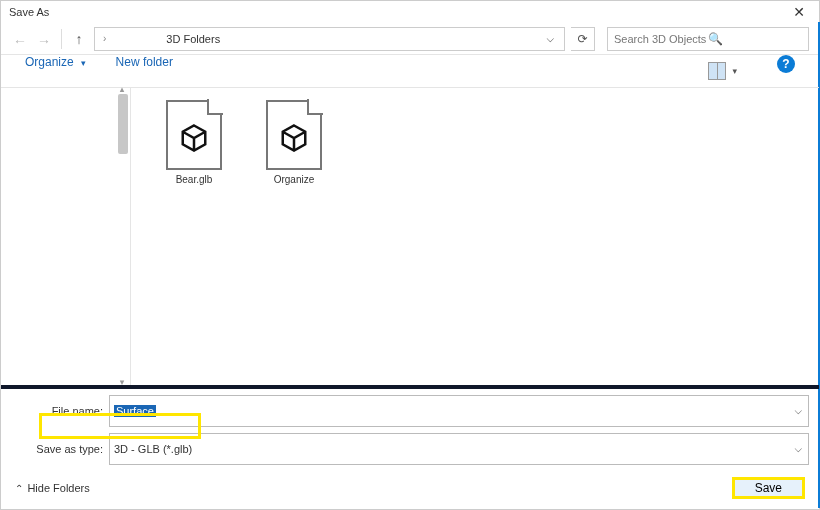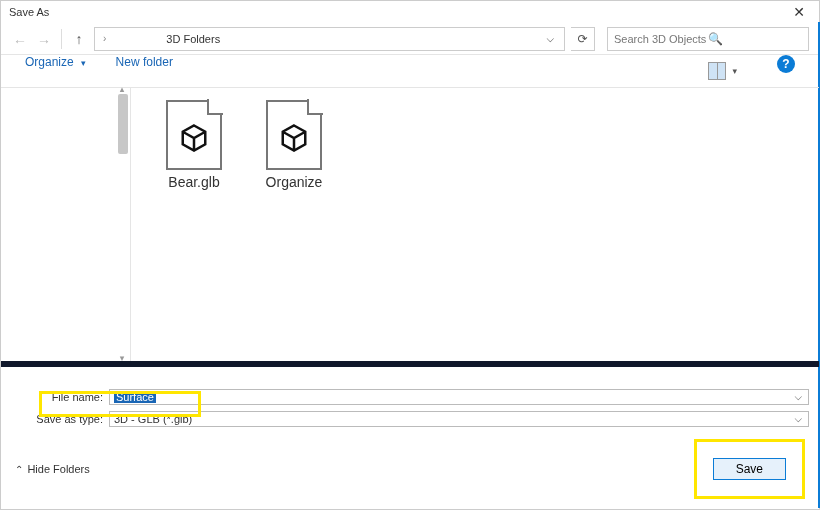--- a/index.html
+++ b/index.html
@@ -43,7 +43,7 @@
 .file-fold { position:absolute; top:-1px; right:-1px; width:16px; height:16px; background:#fff; border-left:2px solid #777; border-bottom:2px solid #777; }
 .file-fold::after { content:""; position:absolute; top:-2px; right:-2px; width:0; height:0; border-top:16px solid #fff; border-left:16px solid transparent; }
 .cube { position:absolute; left:50%; top:54%; transform:translate(-50%,-50%); width:30px; height:30px; }
-.file-label { font-size:14px; color:#333; text-align:center; white-space:nowrap; }
+.file-label { font-size:10px; color:#333; text-align:center; white-space:nowrap; }
 .bottom { border-top:6px solid #0f172a; padding:22px 10px 4px 10px; display:flex; flex-direction:column; gap:6px; }
 .formrow { display:flex; align-items:center; gap:6px; }
 .formrow label { width:92px; text-align:right; font-size:11px; color:#333; }

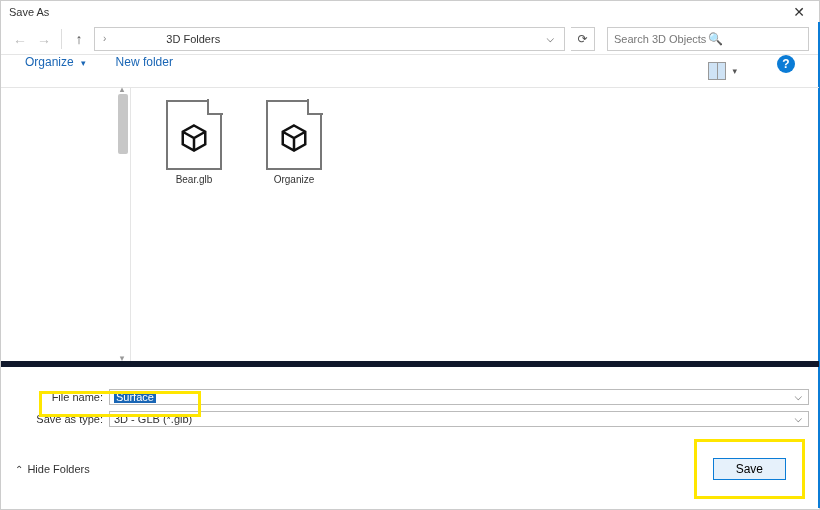--- a/index.html
+++ b/index.html
@@ -44,7 +44,7 @@
 .file-fold::after { content:""; position:absolute; top:-2px; right:-2px; width:0; height:0; border-top:16px solid #fff; border-left:16px solid transparent; }
 .cube { position:absolute; left:50%; top:54%; transform:translate(-50%,-50%); width:30px; height:30px; }
 .file-label { font-size:10px; color:#333; text-align:center; white-space:nowrap; }
-.bottom { border-top:6px solid #0f172a; padding:22px 10px 4px 10px; display:flex; flex-direction:column; gap:6px; }
+.bottom { border-top:4px solid #0f172a; padding:6px 10px 4px 10px; display:flex; flex-direction:column; gap:6px; }
 .formrow { display:flex; align-items:center; gap:6px; }
 .formrow label { width:92px; text-align:right; font-size:11px; color:#333; }
 .combo { flex:1; height:16px; border:1px solid #bbb; background:#fff; display:flex; align-items:center; padding:0 4px; font-size:11px; color:#333; position:relative;}

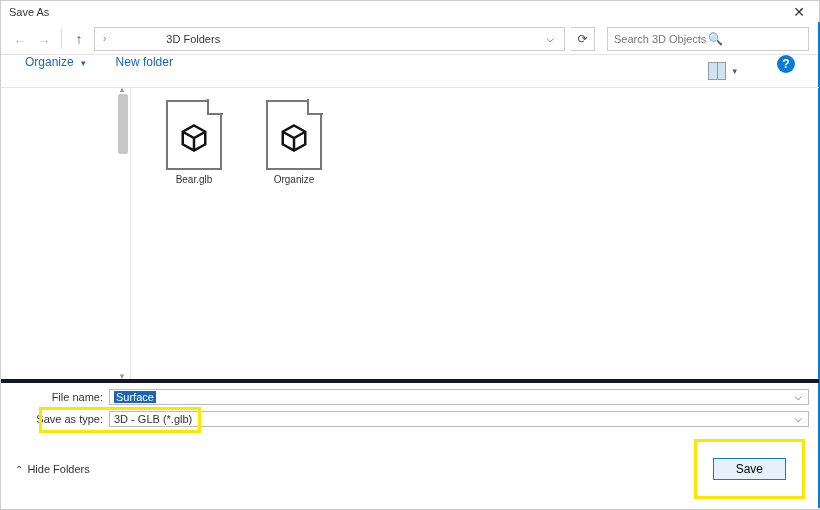--- a/index.html
+++ b/index.html
@@ -47,7 +47,7 @@
 .bottom { border-top:4px solid #0f172a; padding:6px 10px 4px 10px; display:flex; flex-direction:column; gap:6px; }
 .formrow { display:flex; align-items:center; gap:6px; }
 .formrow label { width:92px; text-align:right; font-size:11px; color:#333; }
-.combo { flex:1; height:16px; border:1px solid #bbb; background:#fff; display:flex; align-items:center; padding:0 4px; font-size:11px; color:#333; position:relative;}
+.combo { flex:1; height:32px; border:1px solid #bbb; background:#fff; display:flex; align-items:center; padding:0 4px; font-size:11px; color:#333; position:relative;}
 .combo .dropchev { position:absolute; right:6px; font-size:10px; color:#666; }
 .filename-val { background:#1a66b5; color:#fff; padding:0 2px; }
 .highlight-wrap { position:relative; }

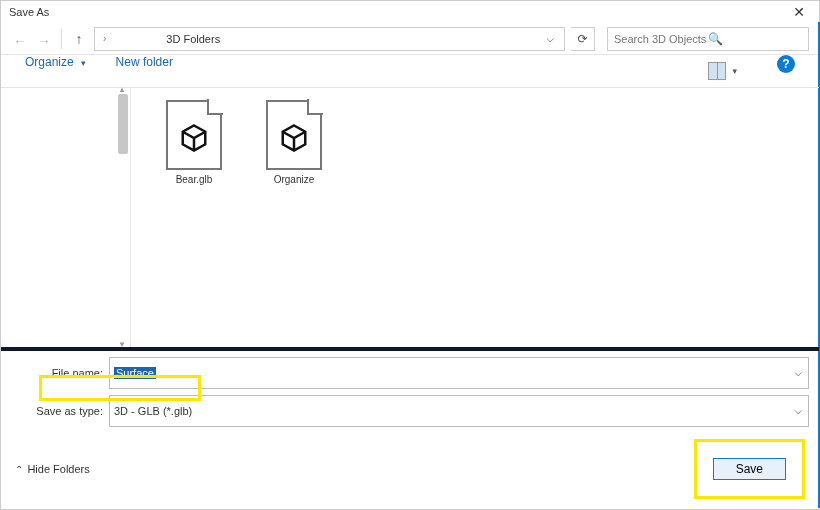--- a/index.html
+++ b/index.html
@@ -58,7 +58,7 @@
 .footer-spacer { flex:1; }
 .btn { height:22px; padding:0 22px; font-size:12px; border:1px solid #999; background:#e9e9e9; display:flex; align-items:center; justify-content:center; }
 .btn.primary { border:1px solid #0b7cd6; background:#e6f1fb; }
-.save-highlight { position:relative; padding:19px; }
+.save-highlight { position:relative; padding:0; }
 .save-highlight::before { content:""; position:absolute; inset:0; border:3px solid #ffe600; pointer-events:none; }
 </style>
 </head>

